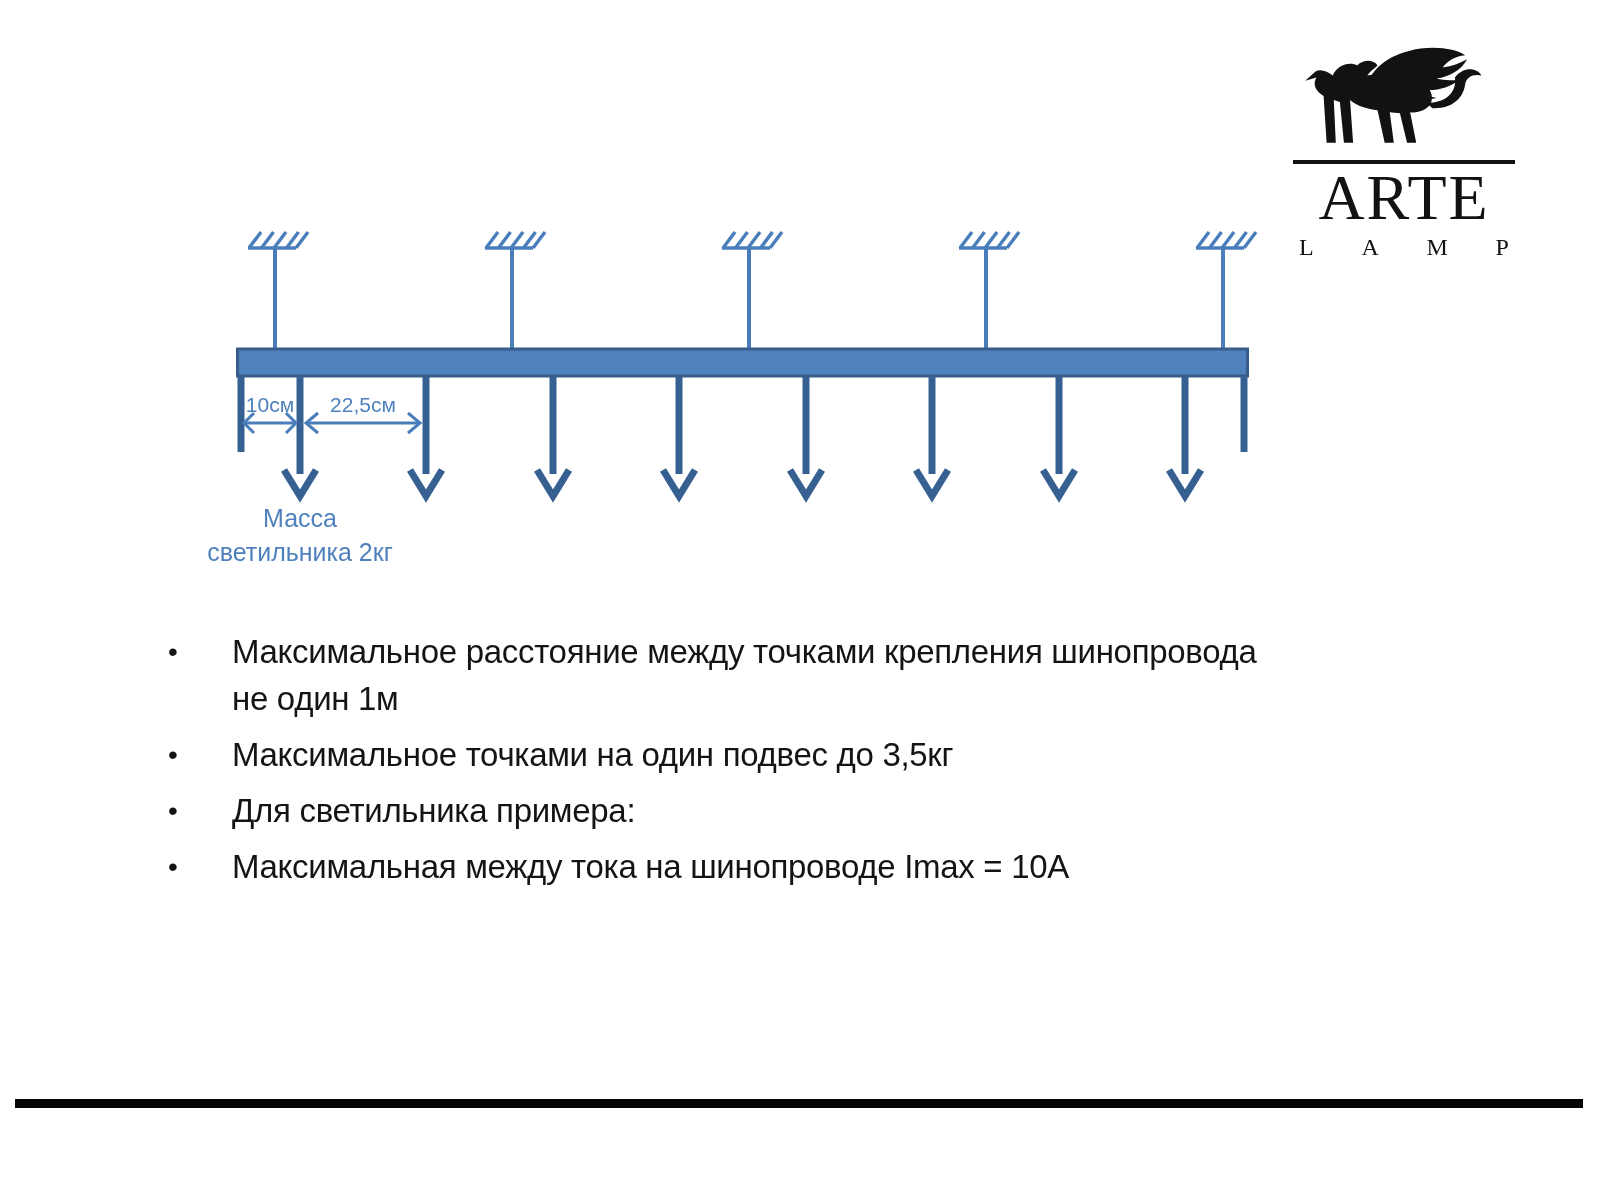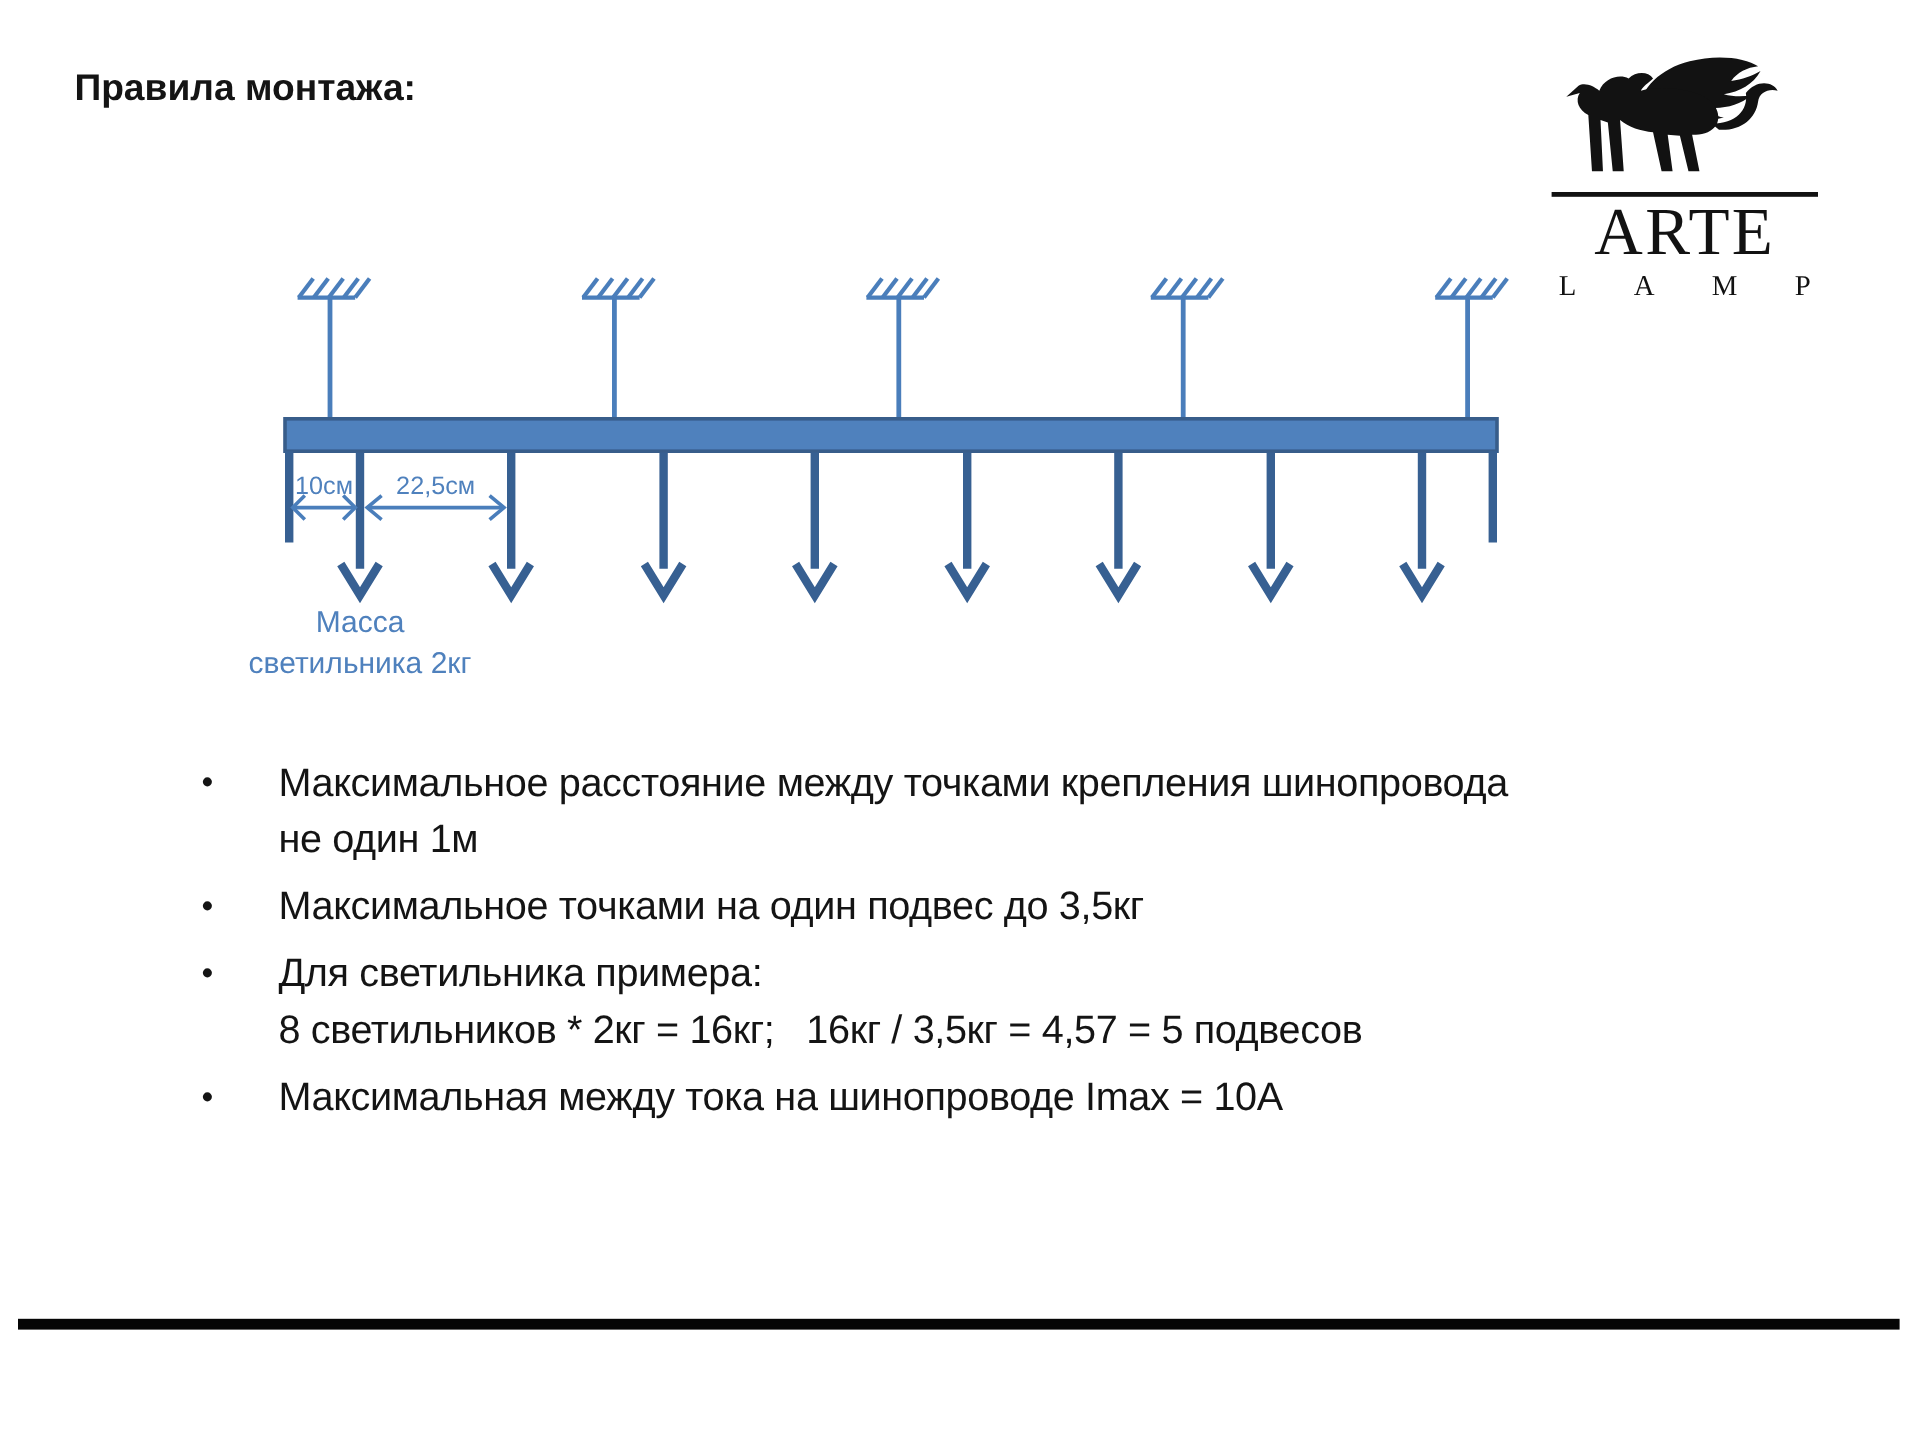--- a/index.html
+++ b/index.html
@@ -48,7 +48,6 @@
 
 <div class="slide">
 
-  <h1 class="page-title">Правила монтажа:</h1>
 
   <div class="logo">
     <svg width="204" height="114" viewBox="0 0 200 112" aria-hidden="true">

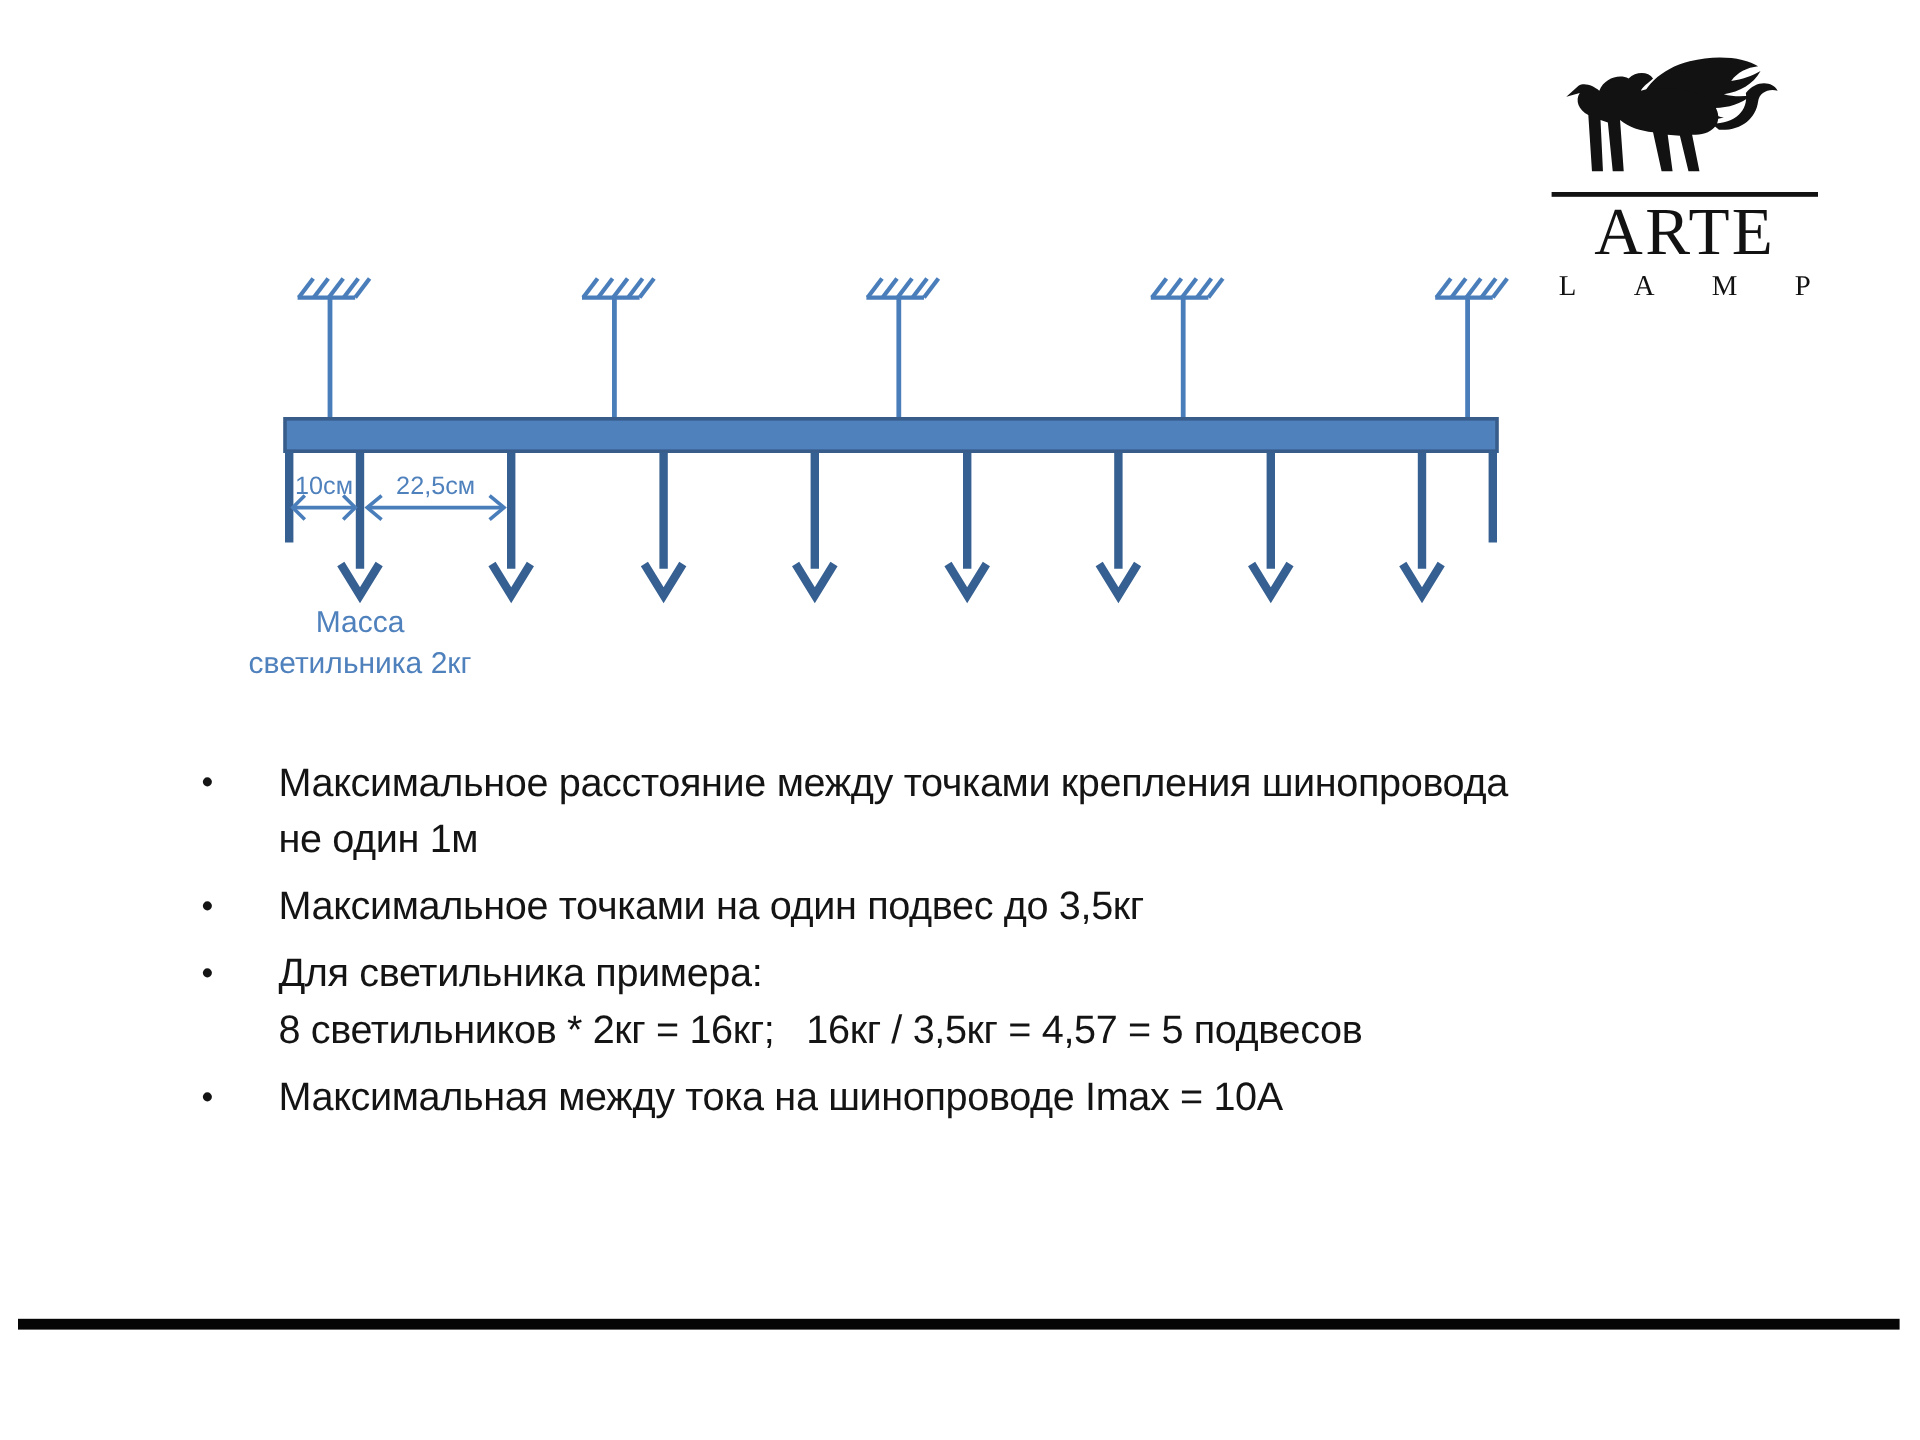--- a/index.html
+++ b/index.html
@@ -17,7 +17,7 @@
   .logo svg{display:block;margin:0 auto;}
   .logo-rule{height:4px;background:#121212;margin-top:2px;}
   .logo-brand{
-    font-family:"Liberation Serif",serif;font-size:56px;line-height:1.0;
+    font-family:"Liberation Serif",serif;font-size:64px;line-height:1.0;
     letter-spacing:2px;color:#121212;margin-top:2px;white-space:nowrap;
   }
   .logo-letters{

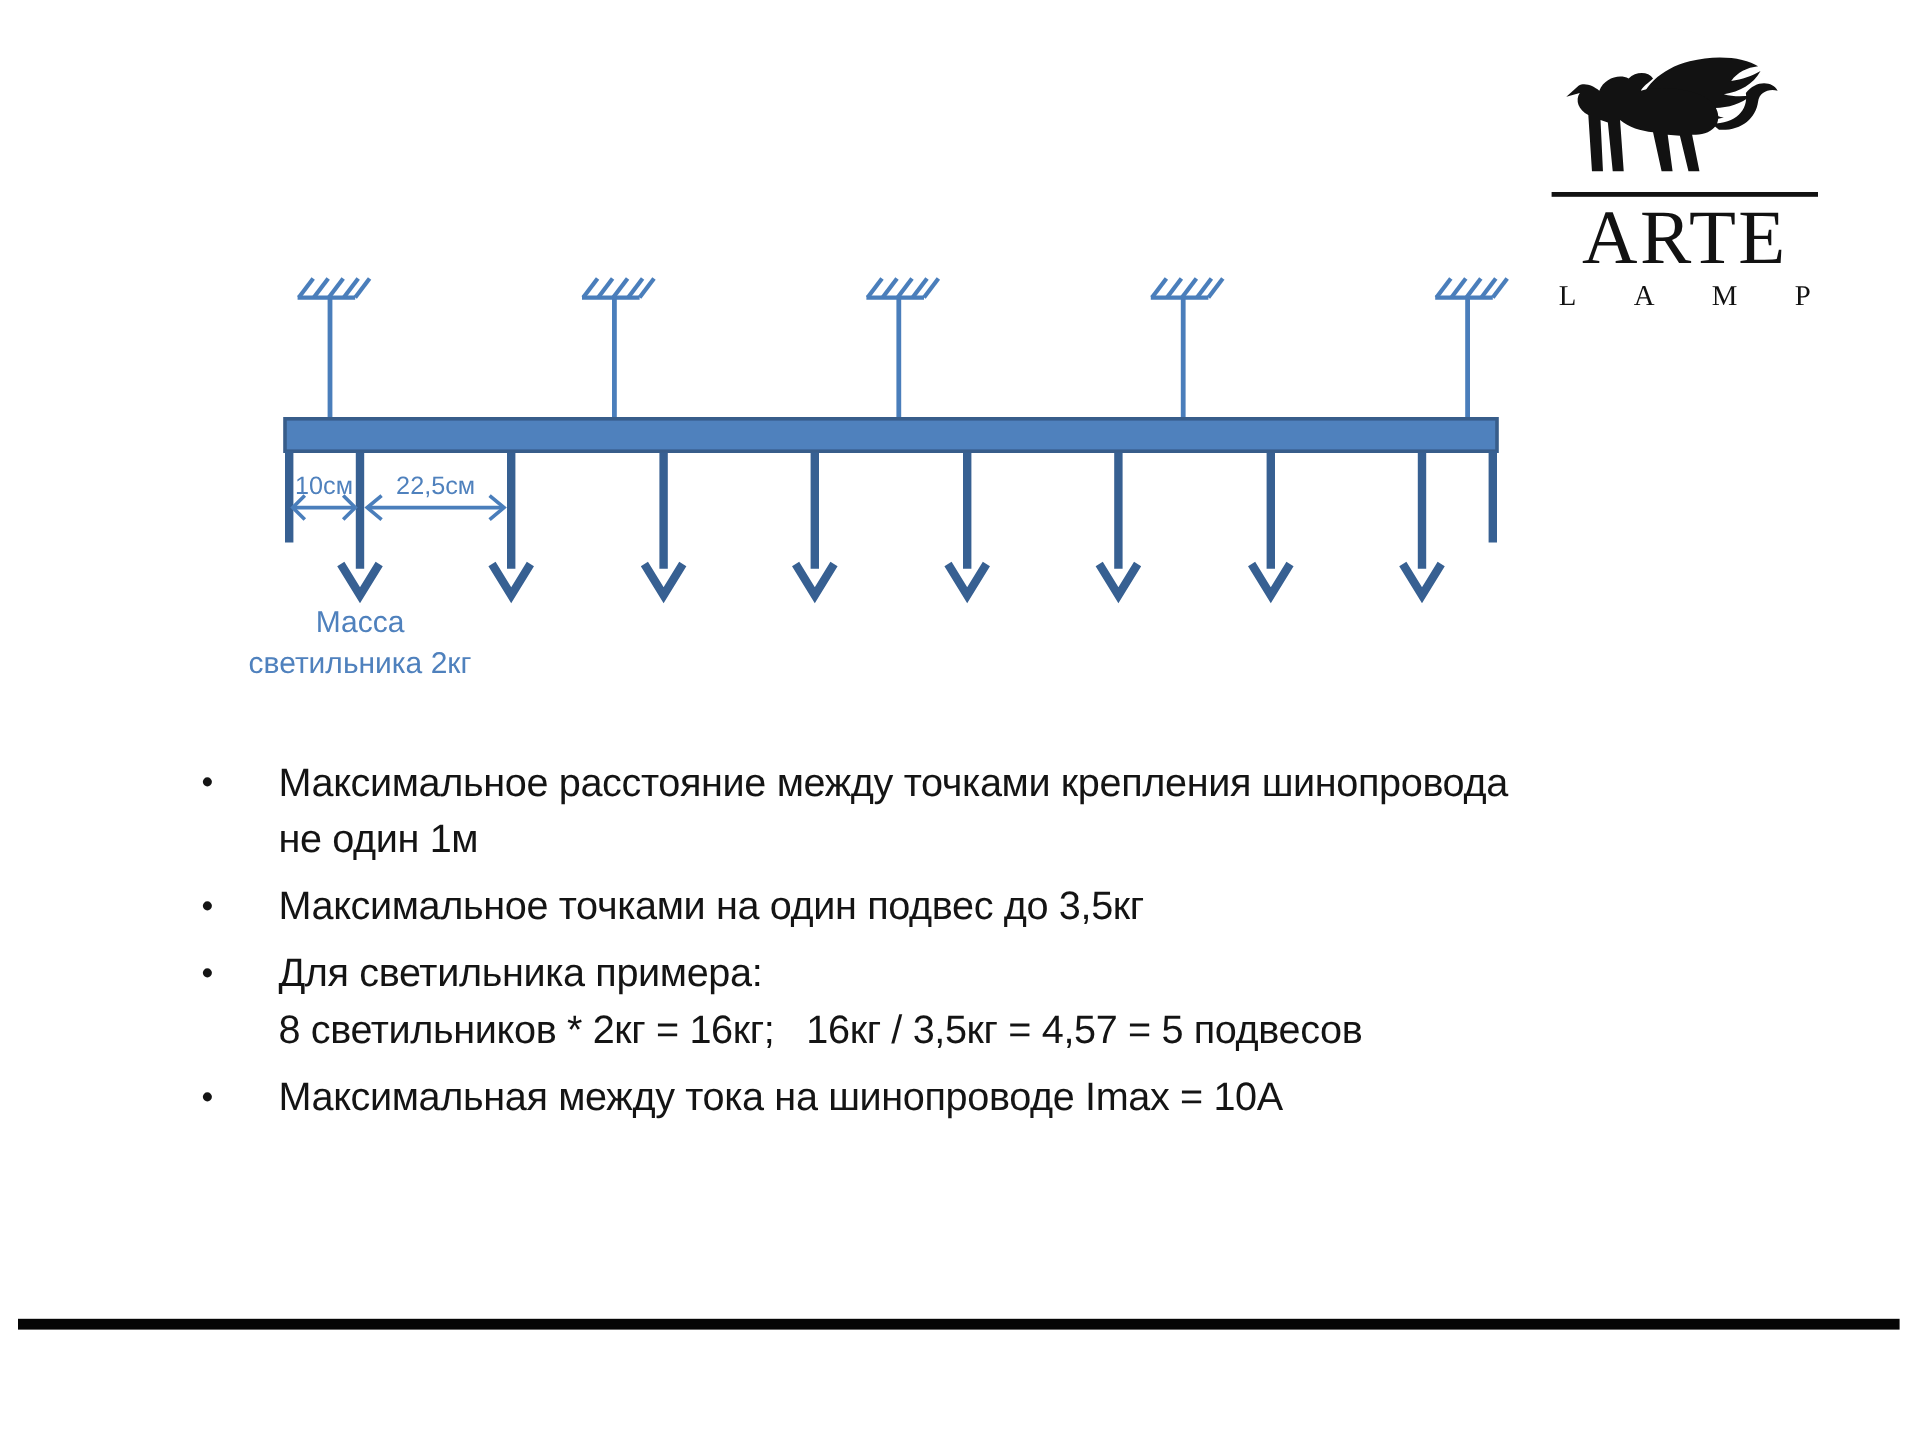--- a/index.html
+++ b/index.html
@@ -146,7 +146,7 @@
     </li>
     <li>
       <span class="mk">•</span>
-      <span class="tx"><span>Для светильника примера:</span><br><span>8 светильников * 2кг = 16кг;   16кг / 3,5кг = 4,57 = 5 подвесов</span></span>
+      <span class="tx"><span>Для светильника примера:</span><br></span>
     </li>
     <li>
       <span class="mk">•</span>

